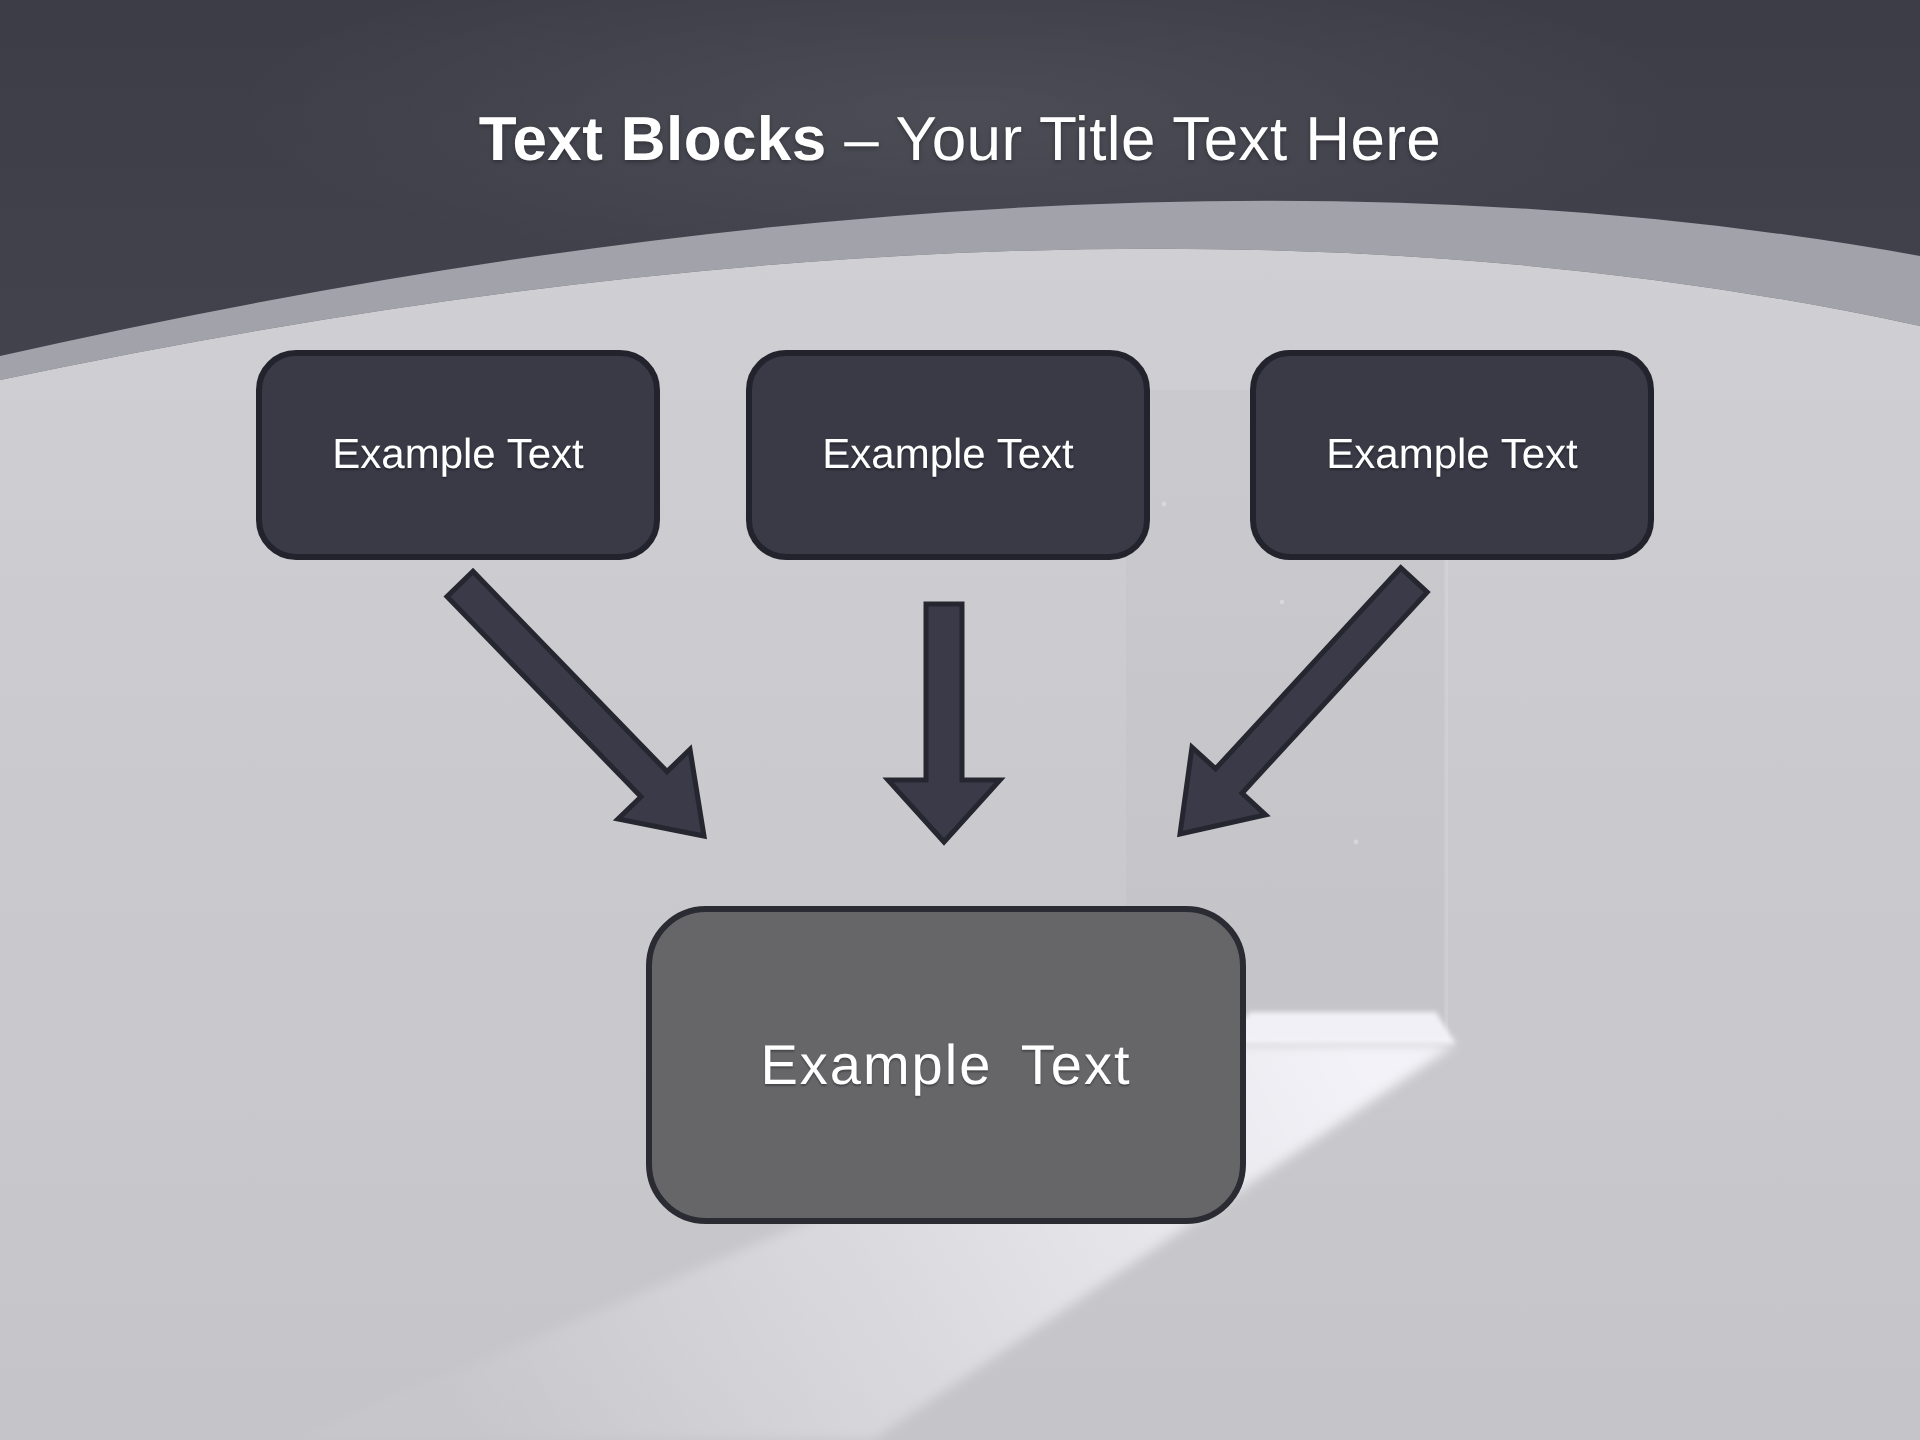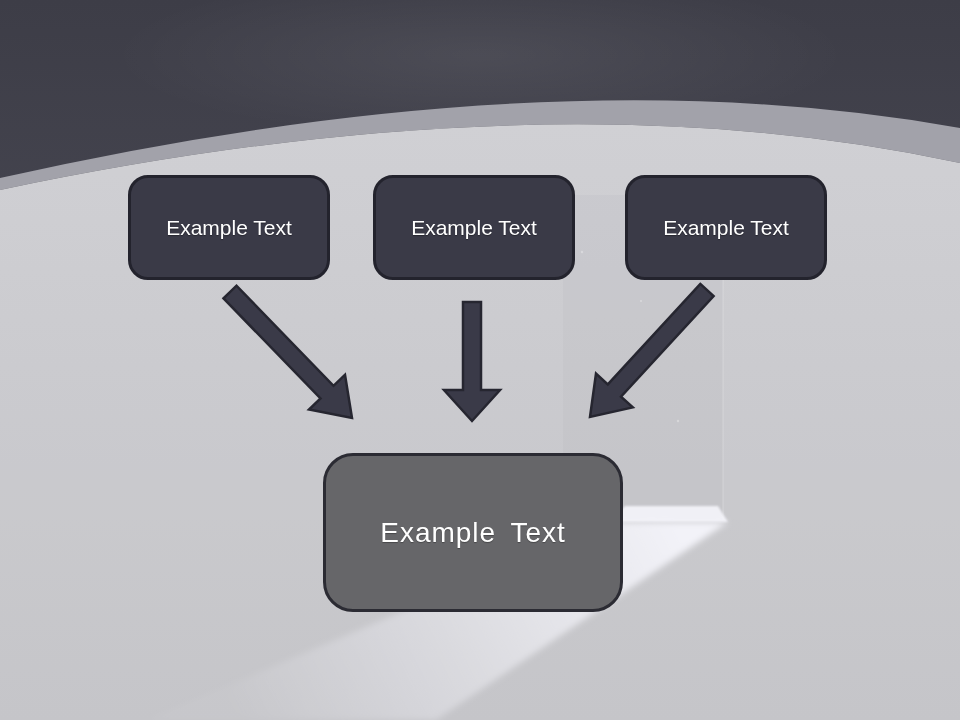--- a/index.html
+++ b/index.html
@@ -92,6 +92,9 @@
     <polygon points="612,522 728,522 436,720 148,720" fill="url(#beamGrad)" filter="url(#soft)"></polygon>
   </svg>
 
+  <div class="title">
+    <span class="bold">Text Blocks</span><span> – Your Title Text Here</span>
+  </div>
 
   <div class="block block-1">
     <span>Example Text</span>

